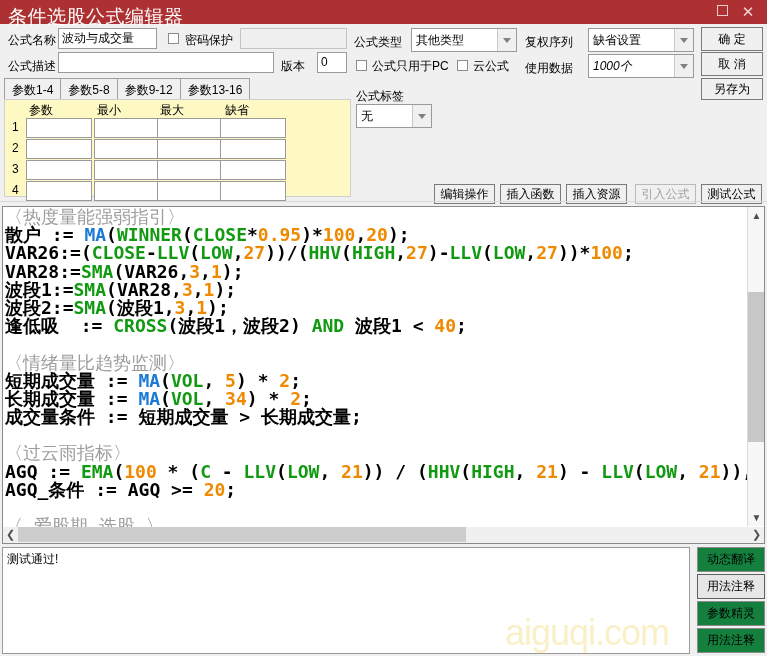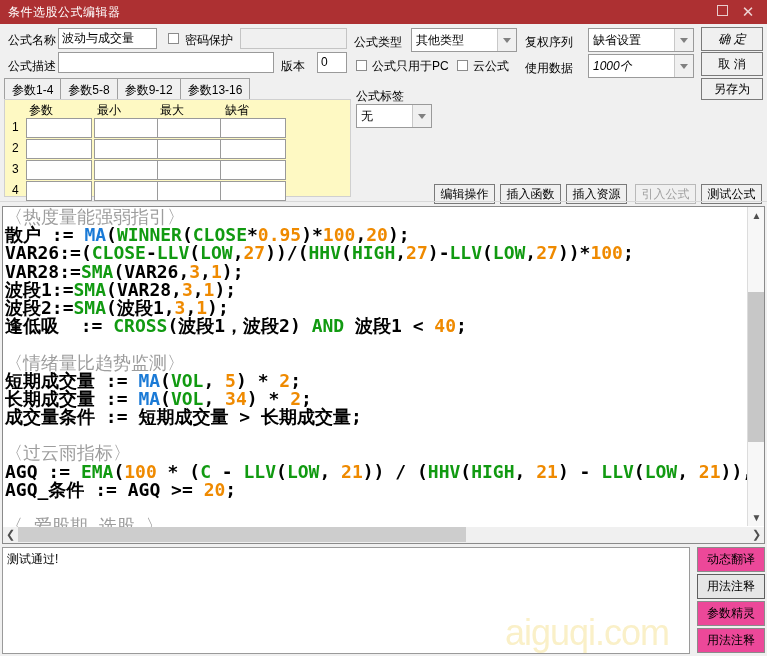--- a/index.html
+++ b/index.html
@@ -18,7 +18,7 @@
     background:#ad3032;color:#ffffff;
   }
   .titlebar .ttl{
-    position:absolute;left:8px;top:4px;font-size:12px;letter-spacing:.5px;
+    position:absolute;left:8px;top:4px;font-size:19px;letter-spacing:.5px;
     color:#ffffff;
   }
   .win-btn{

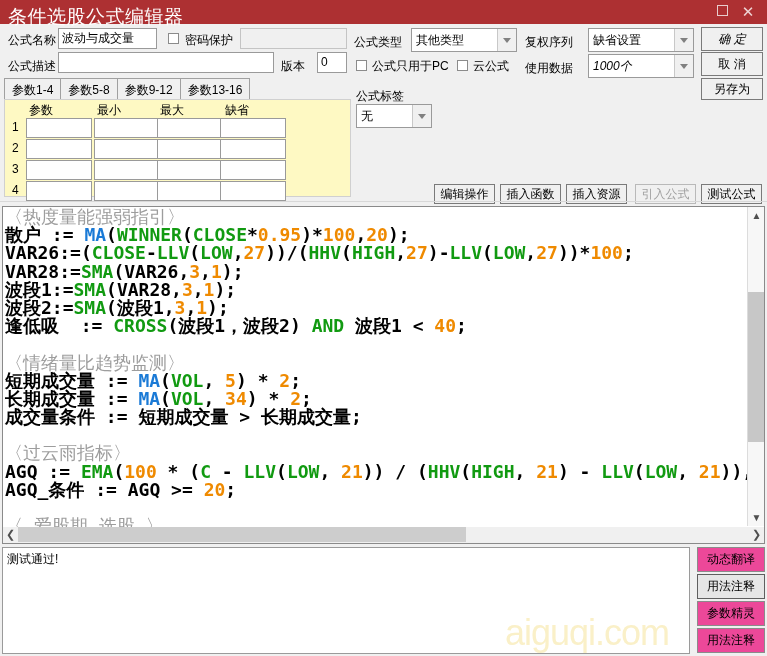--- a/index.html
+++ b/index.html
@@ -199,7 +199,7 @@
     <div class="arw"></div>
   </div>
 
-  <div class="btn" style="left:701px;top:27px;width:62px;height:24px;font-style:italic;">确 定</div>
+  <div class="btn" style="left:701px;top:27px;width:62px;height:24px;">确 定</div>
   <div class="btn" style="left:701px;top:52px;width:62px;height:24px;">取 消</div>
   <div class="btn" style="left:701px;top:78px;width:62px;height:22px;">另存为</div>
 

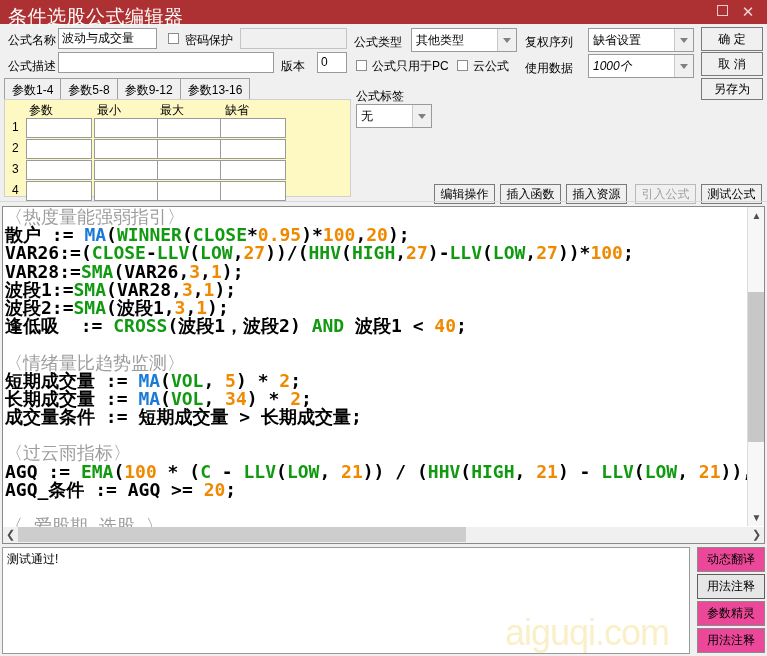--- a/index.html
+++ b/index.html
@@ -136,7 +136,7 @@
   .sidebtns{position:absolute;left:697px;top:547px;width:68px;height:107px;}
   .sbtn{
     position:absolute;left:0;width:68px;height:25px;box-sizing:border-box;
-    background:#ec4899;border:1px solid #8b8b8b;
+    background:#15803d;border:1px solid #8b8b8b;
     font-size:12px;text-align:center;line-height:23px;cursor:default;
   }
   .sbtn.active{background:#e6e6e6;border:1px solid #5f5f5f;}

